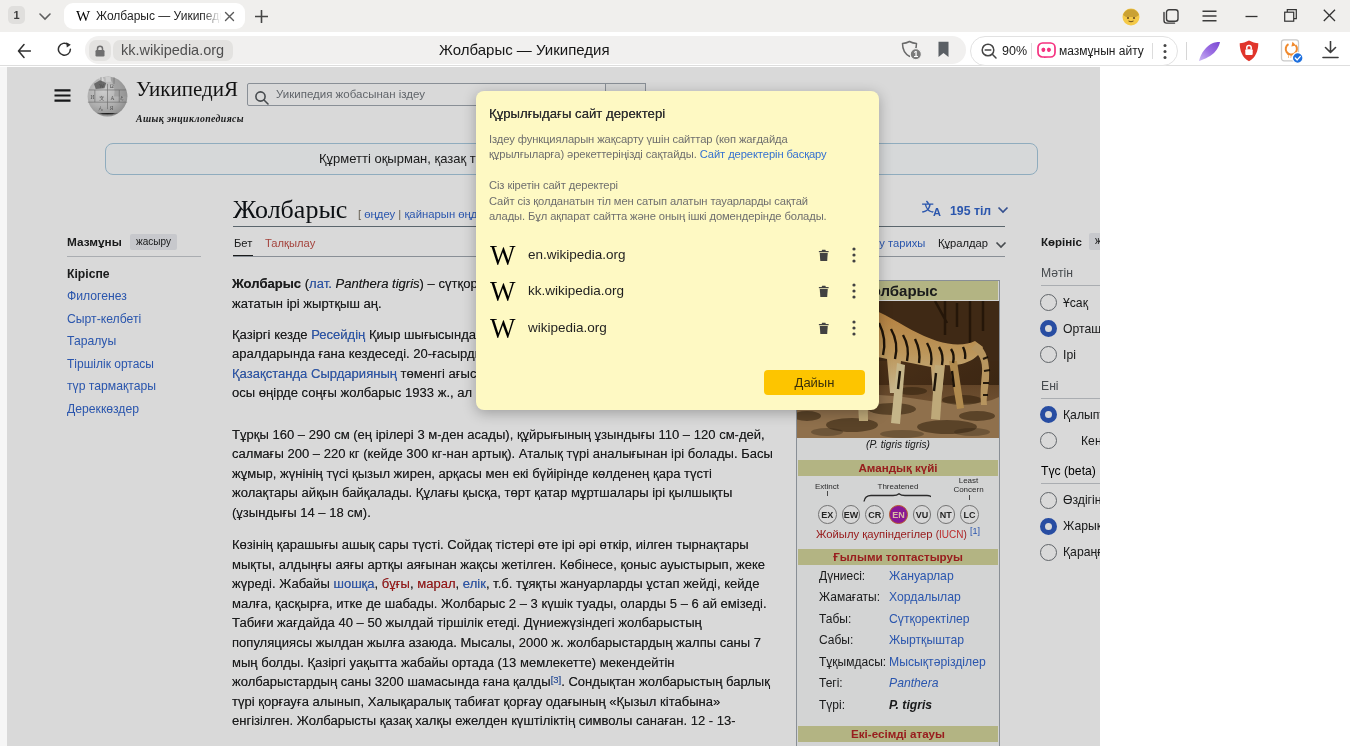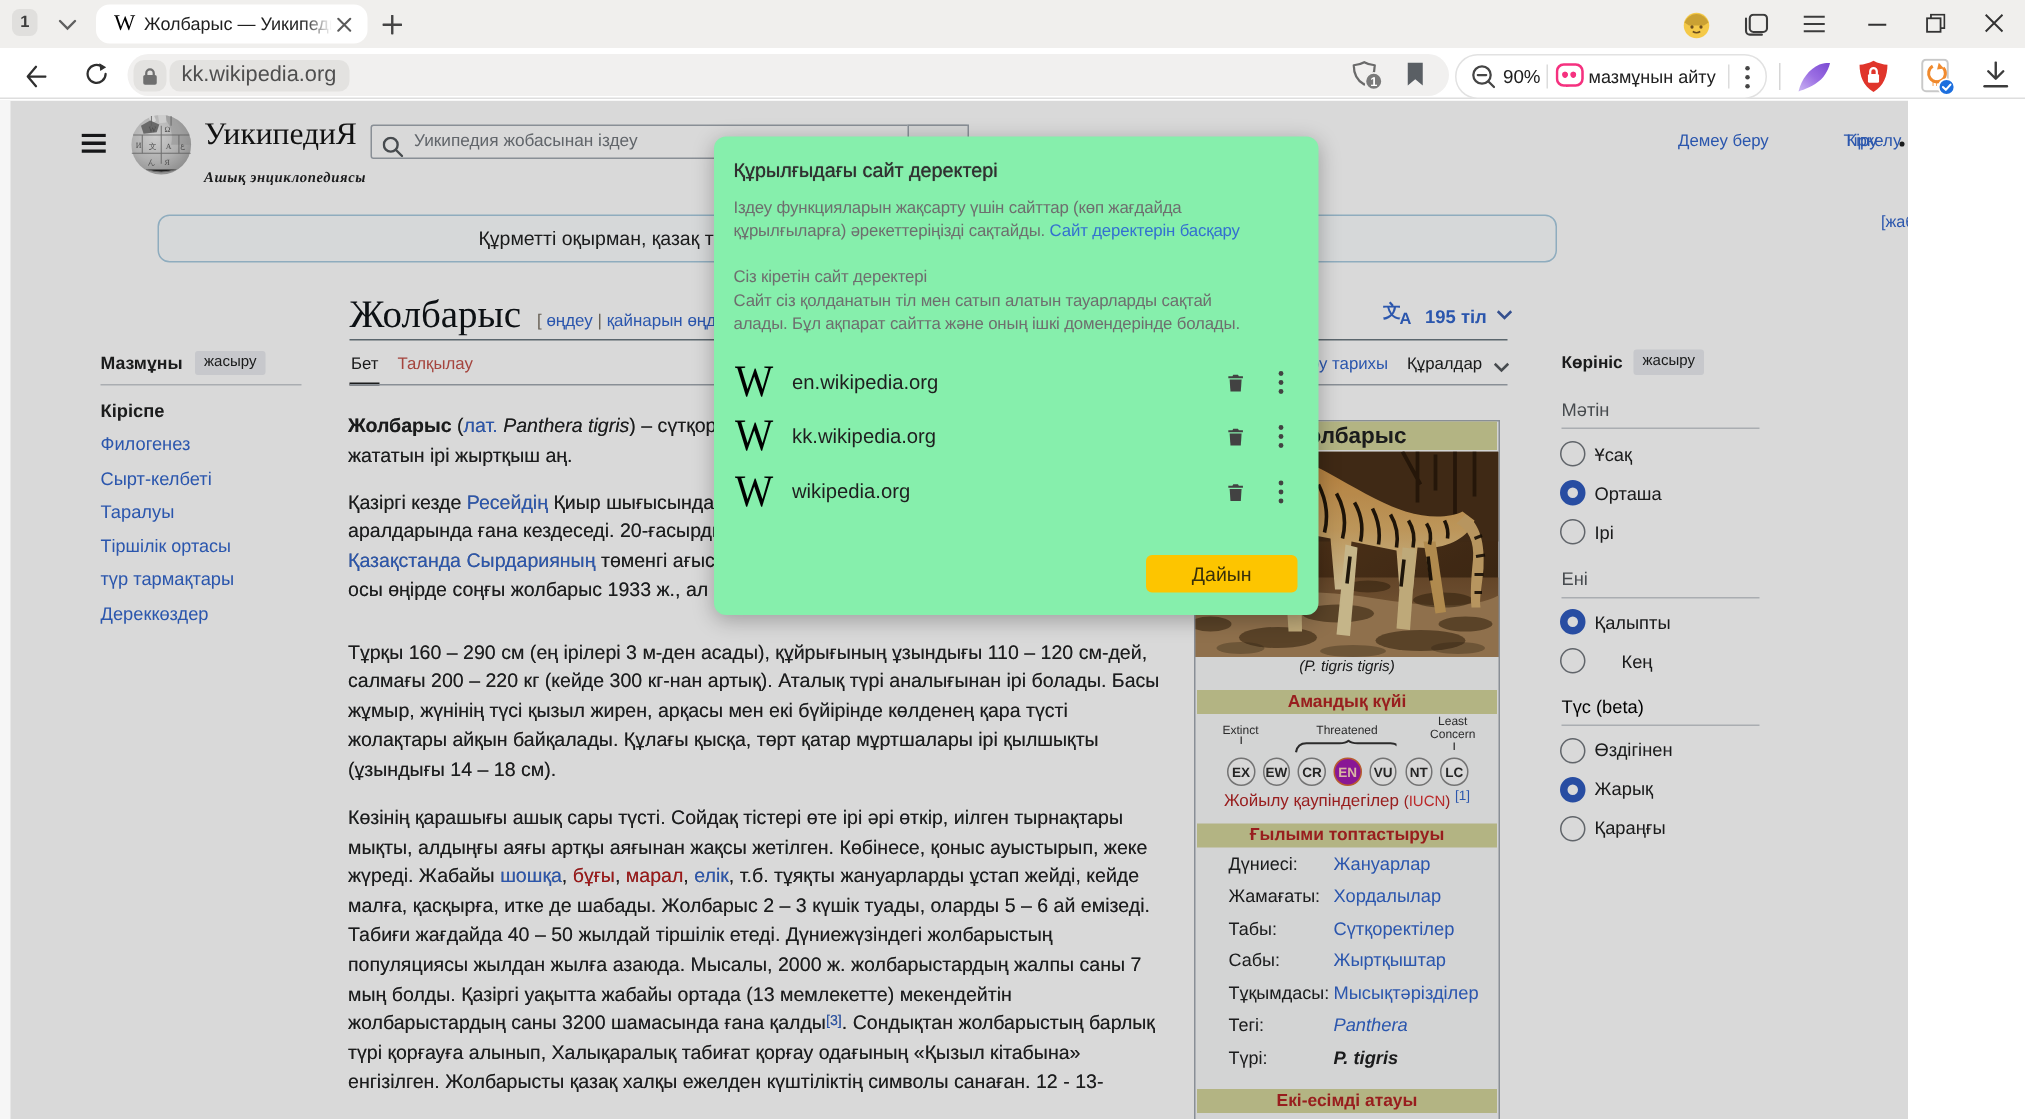--- a/index.html
+++ b/index.html
@@ -97,6 +97,7 @@
   <div class="abs" style="left:113px;top:8px;width:120px;height:21px;background:#e3e2e0;border-radius:7px;"></div>
   <div class="abs" style="left:121px;top:8px;height:21px;line-height:21px;font-size:14.5px;color:#4f4f4f;">kk.wikipedia.org</div>
 
+  <div class="abs" style="left:439px;top:4px;height:28px;line-height:28px;font-size:15px;color:#161616;">Жолбарыс — Уикипедия</div>
 
   <svg class="abs" style="left:901px;top:8px;" width="22" height="21">
     <path d="M8.5 1.5 C10.8 2.8 13.3 3.4 15.5 3.5 C15.5 8.8 13.6 13.6 8.5 16.4 C3.4 13.6 1.5 8.8 1.5 3.5 C3.7 3.4 6.2 2.8 8.5 1.5 Z" fill="none" stroke="#6a6a6a" stroke-width="1.5" stroke-linejoin="round"></path>

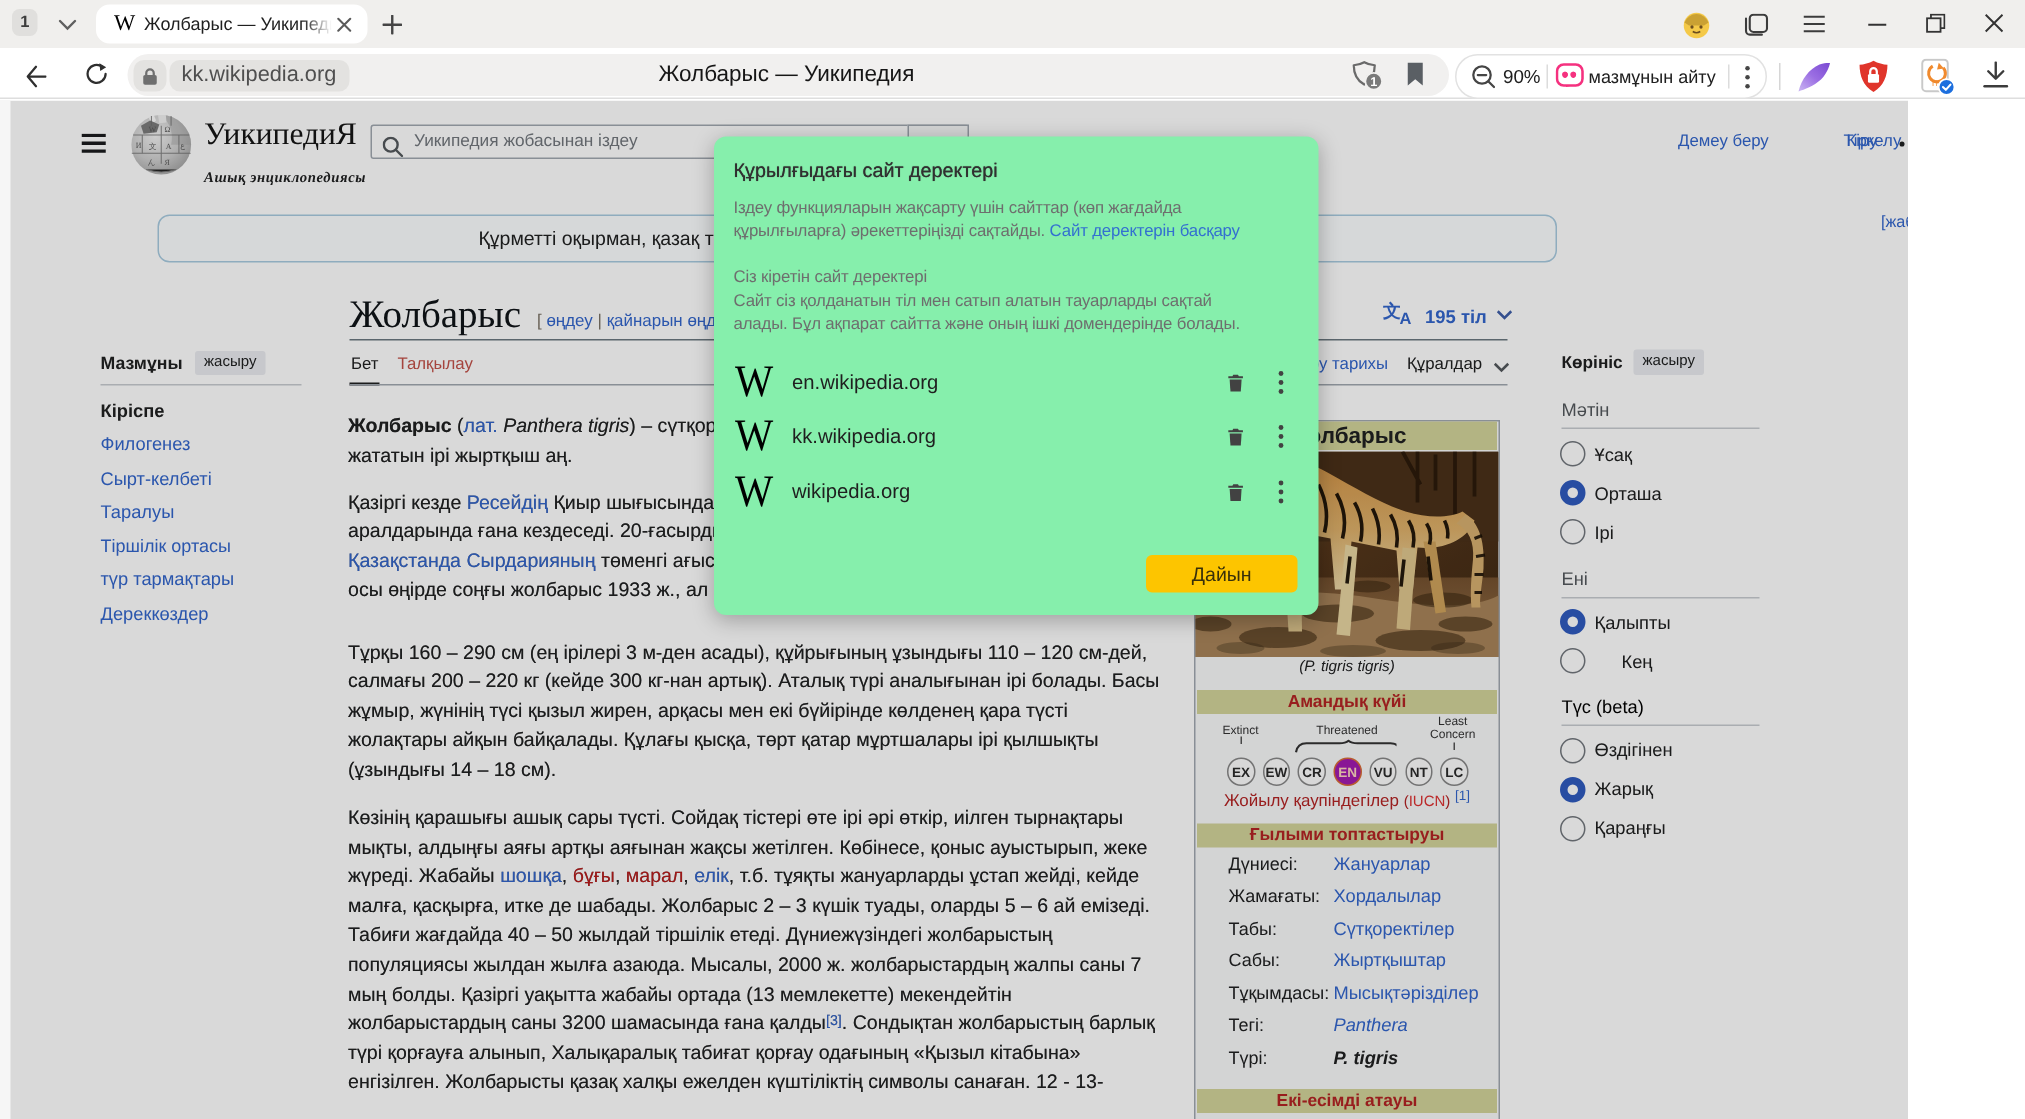--- a/index.html
+++ b/index.html
@@ -8,7 +8,7 @@
   .ser{font-family:"Liberation Serif",serif;}
   #tabbar{position:absolute;left:0;top:0;width:1350px;height:32px;background:#f0efed;}
   #toolbar{position:absolute;left:0;top:32px;width:1350px;height:34px;background:#fff;border-bottom:1px solid #dedede;box-sizing:border-box;}
-  #page{position:absolute;left:0;top:67px;width:1272px;height:679px;background:#fff;overflow:hidden;}
+  #page{position:absolute;left:0;top:67px;width:1100px;height:679px;background:#fff;overflow:hidden;}
   #dim{position:absolute;left:0;top:0;width:1350px;height:679px;background:rgba(0,0,0,0.148);z-index:50;}
   a{text-decoration:none;}
   .blue{color:#3366cc;}

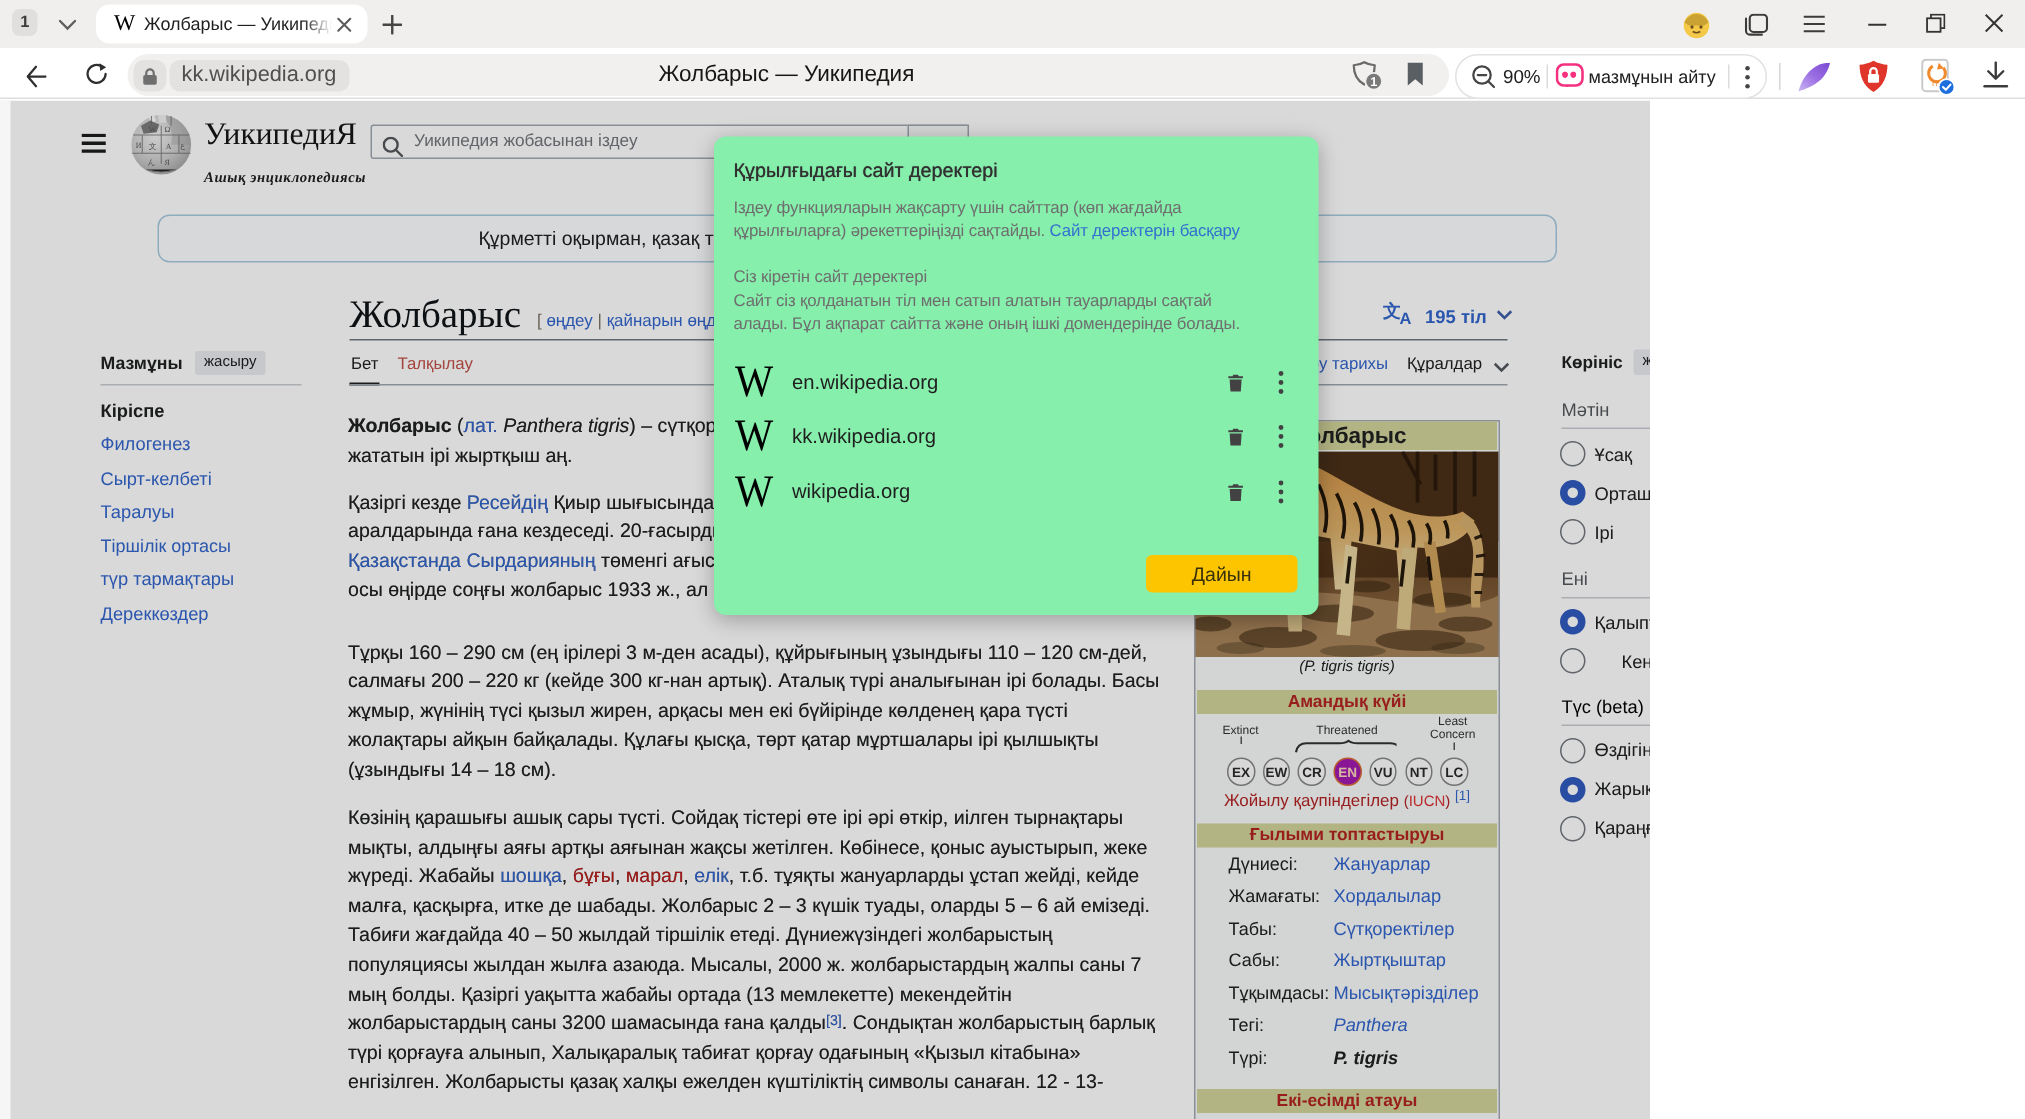--- a/index.html
+++ b/index.html
@@ -419,7 +419,7 @@
 
 </div>
 
-<div id="popup" class="abs" style="left:476px;top:91px;width:403px;height:319px;background:#86efac;border-radius:8px;box-shadow:0 3px 14px rgba(0,0,0,0.28);z-index:100;">
+<div id="popup" class="abs" style="left:476px;top:91px;width:403px;height:319px;background:#fef9c3;border-radius:8px;box-shadow:0 3px 14px rgba(0,0,0,0.28);z-index:100;">
   <div class="abs" style="left:13px;top:15px;font-size:13.2px;font-weight:normal;color:#303030;text-shadow:0 0 0.5px #303030;">Құрылғыдағы сайт деректері</div>
   <div class="abs pgray" style="left:13px;top:41px;">Іздеу функцияларын жақсарту үшін сайттар (көп жағдайда<br>құрылғыларға) әрекеттеріңізді сақтайды. <a style="color:#3370d0;">Сайт деректерін басқару</a></div>
   <div class="abs pgray" style="left:13px;top:87px;">Сіз кіретін сайт деректері</div>

